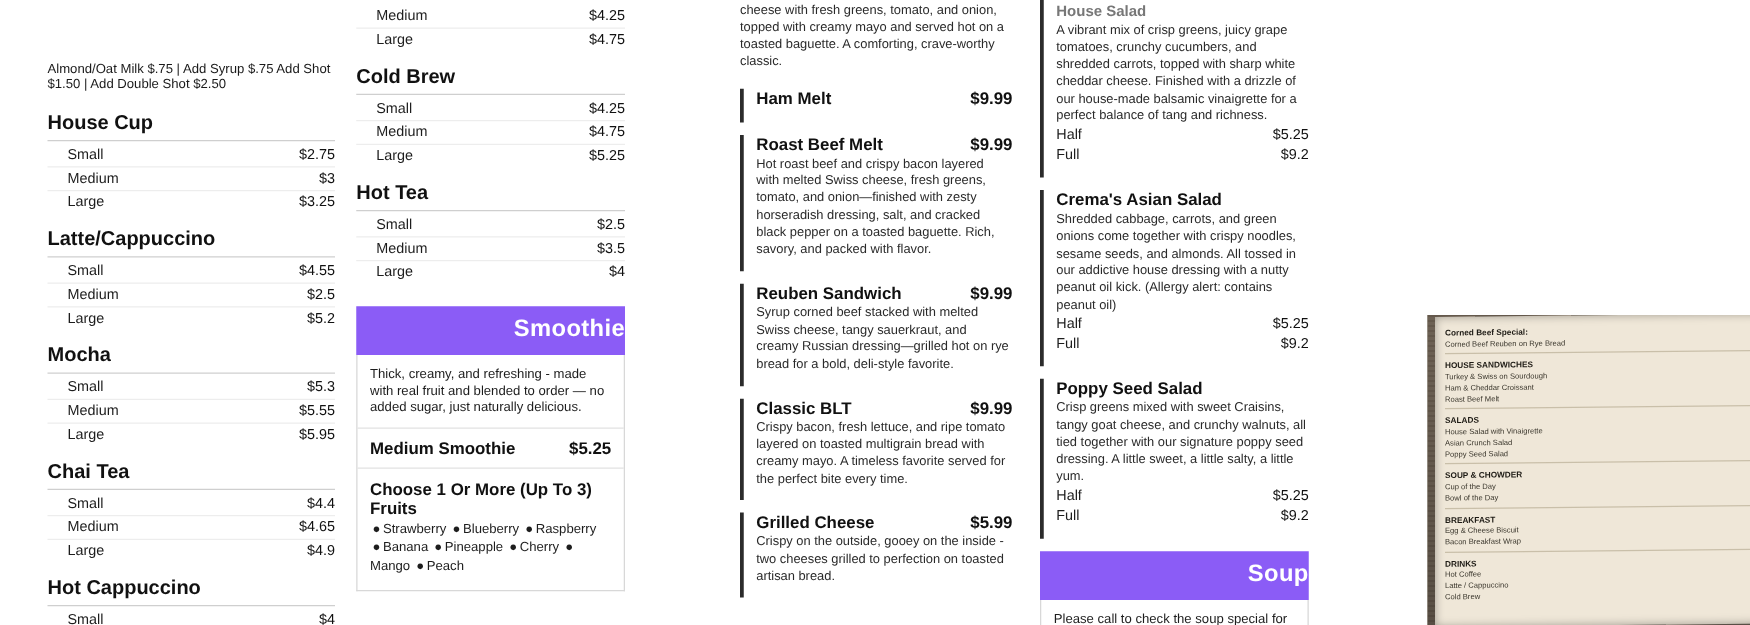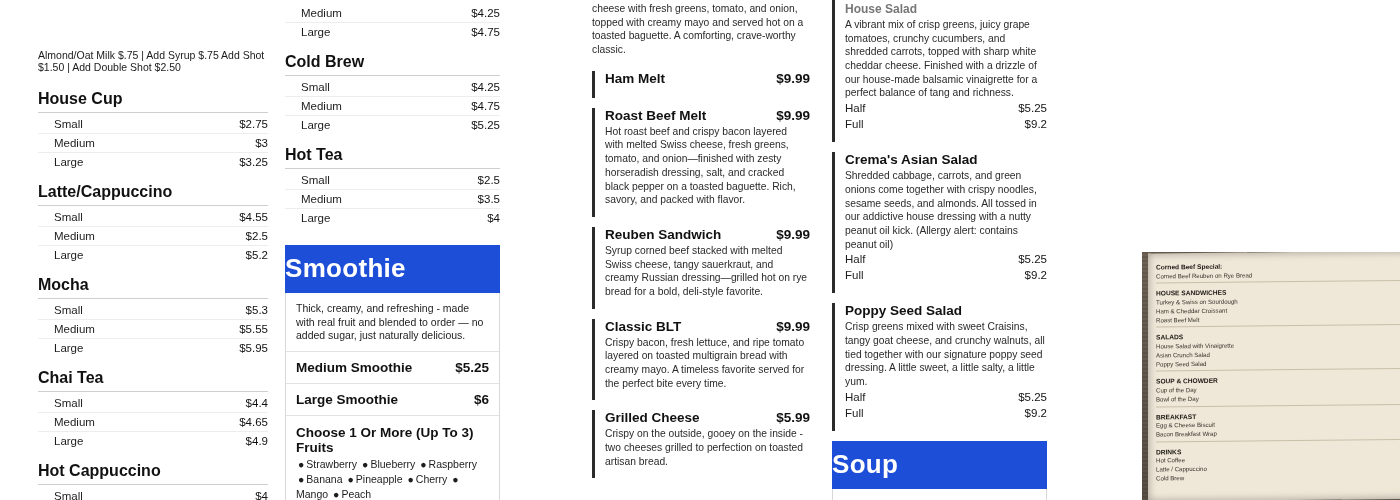--- a/index.html
+++ b/index.html
@@ -57,10 +57,10 @@
 
   
   .boxhead {
-    background: #1d4ed8;
+    background: #8b5cf6;
     color: #ffffff;
-    text-align: left;
-    font-size: 26px;
+    text-align: right;
+    font-size: 19px;
     font-weight: bold;
     letter-spacing: .3px;
     padding: 8px 0 9px 0;

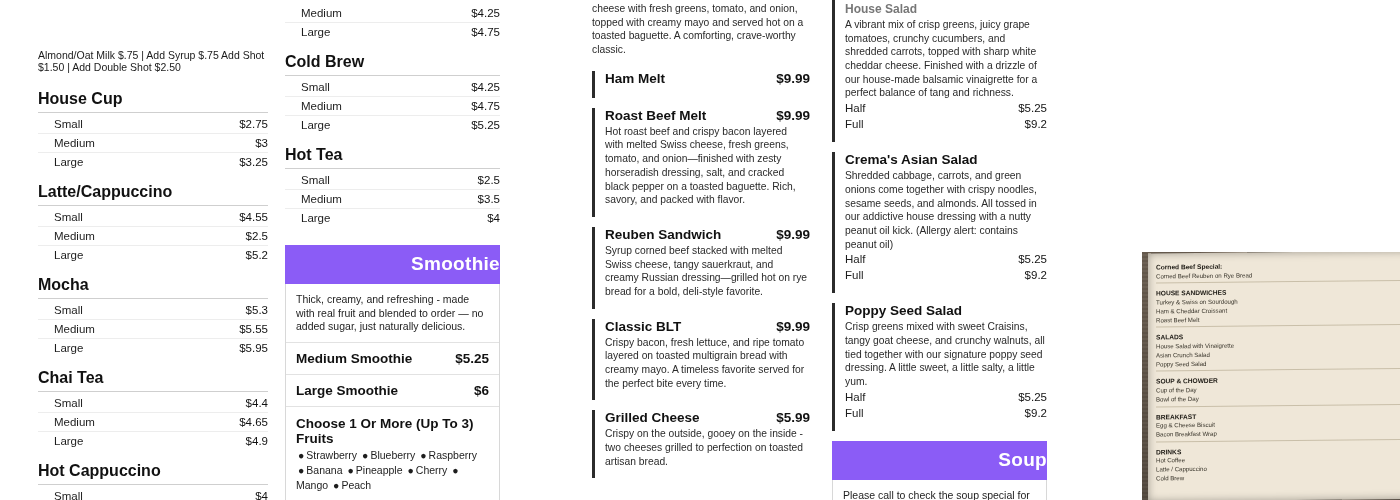--- a/index.html
+++ b/index.html
@@ -301,10 +301,6 @@
           <span>Medium Smoothie</span>
           <span class="pr">$5.25</span>
         </div>
-        <div class="bigrow">
-          <span>Large Smoothie</span>
-          <span class="pr">$6</span>
-        </div>
         <div class="choose-title">Choose 1 Or More (Up To 3) Fruits</div>
         <div class="choose-list">
           <span class="dot">●</span><span>Strawberry</span>

